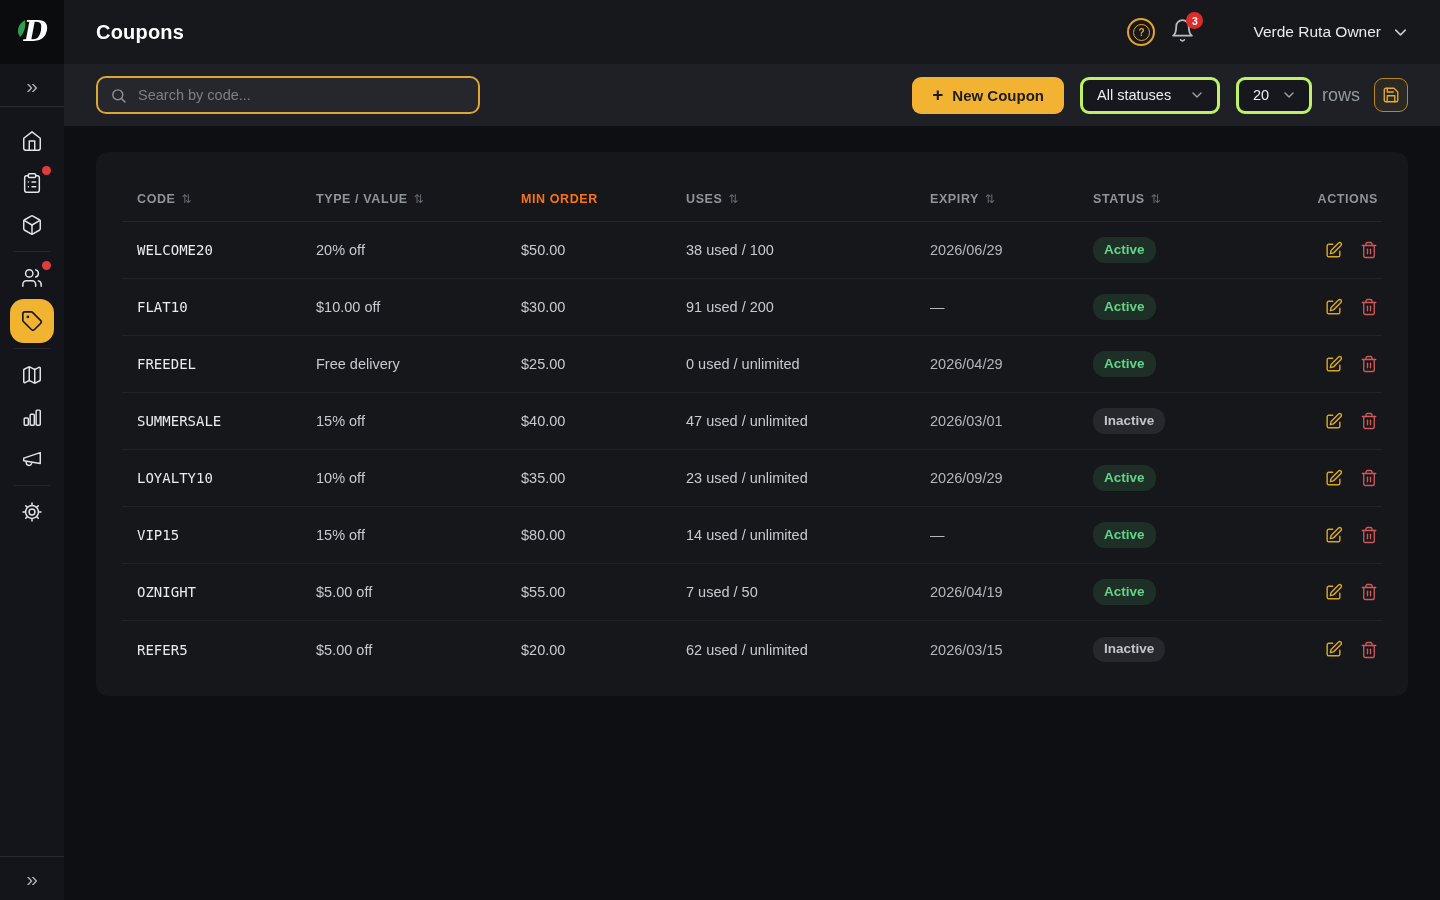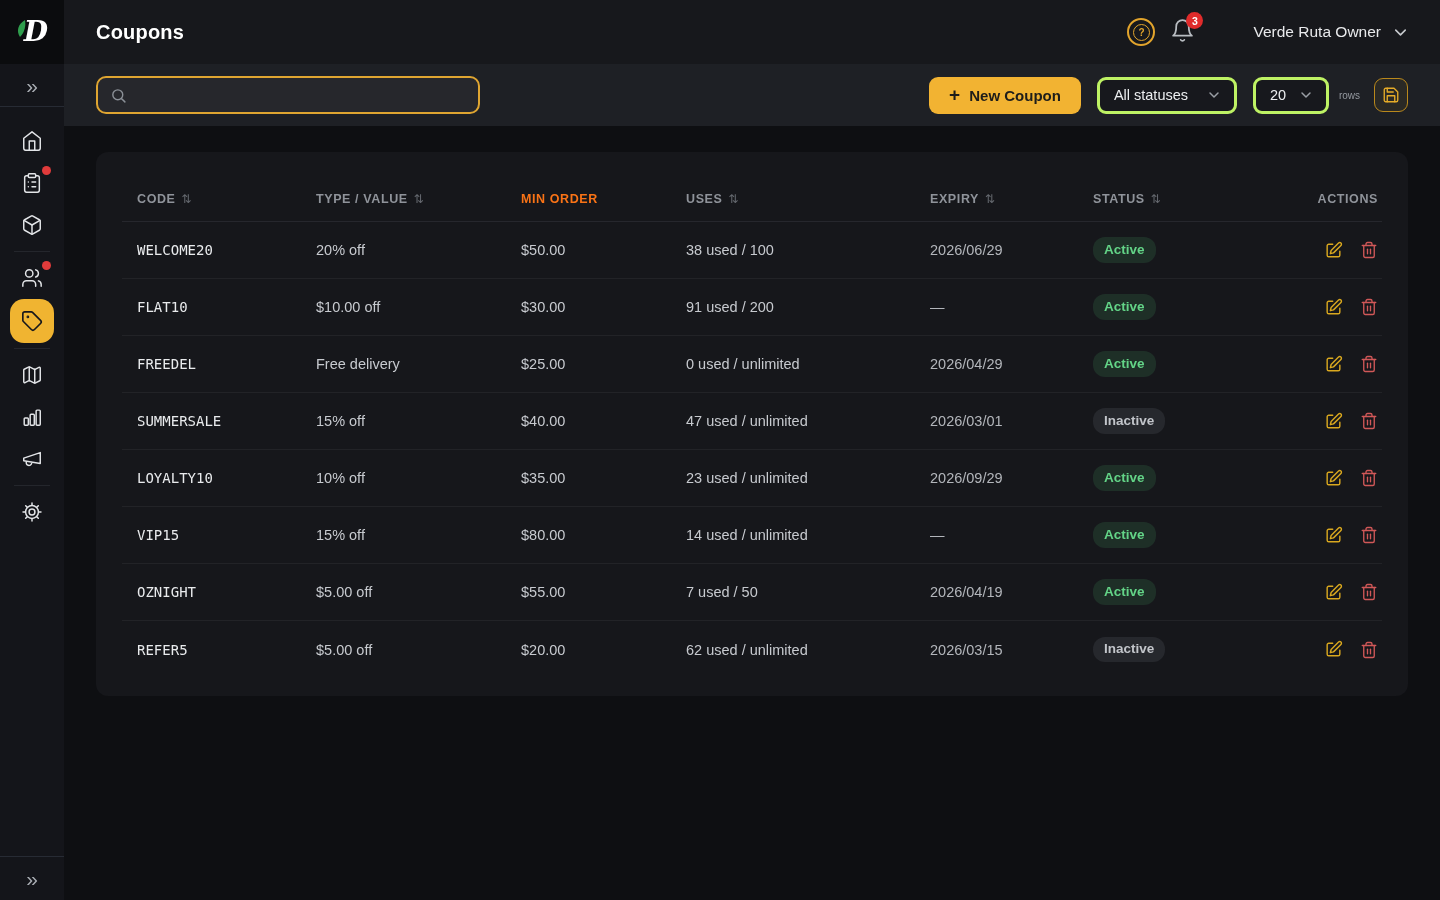--- a/index.html
+++ b/index.html
@@ -267,6 +267,7 @@
         <circle cx="11" cy="11" r="7"></circle>
           <line x1="16.5" y1="16.5" x2="21" y2="21"></line>
       </svg>
+      <input class="search-input" type="text" placeholder="Search by code..." style="">
     </div>
     <button class="new-coupon-btn">
       <span class="plus-glyph">+</span>

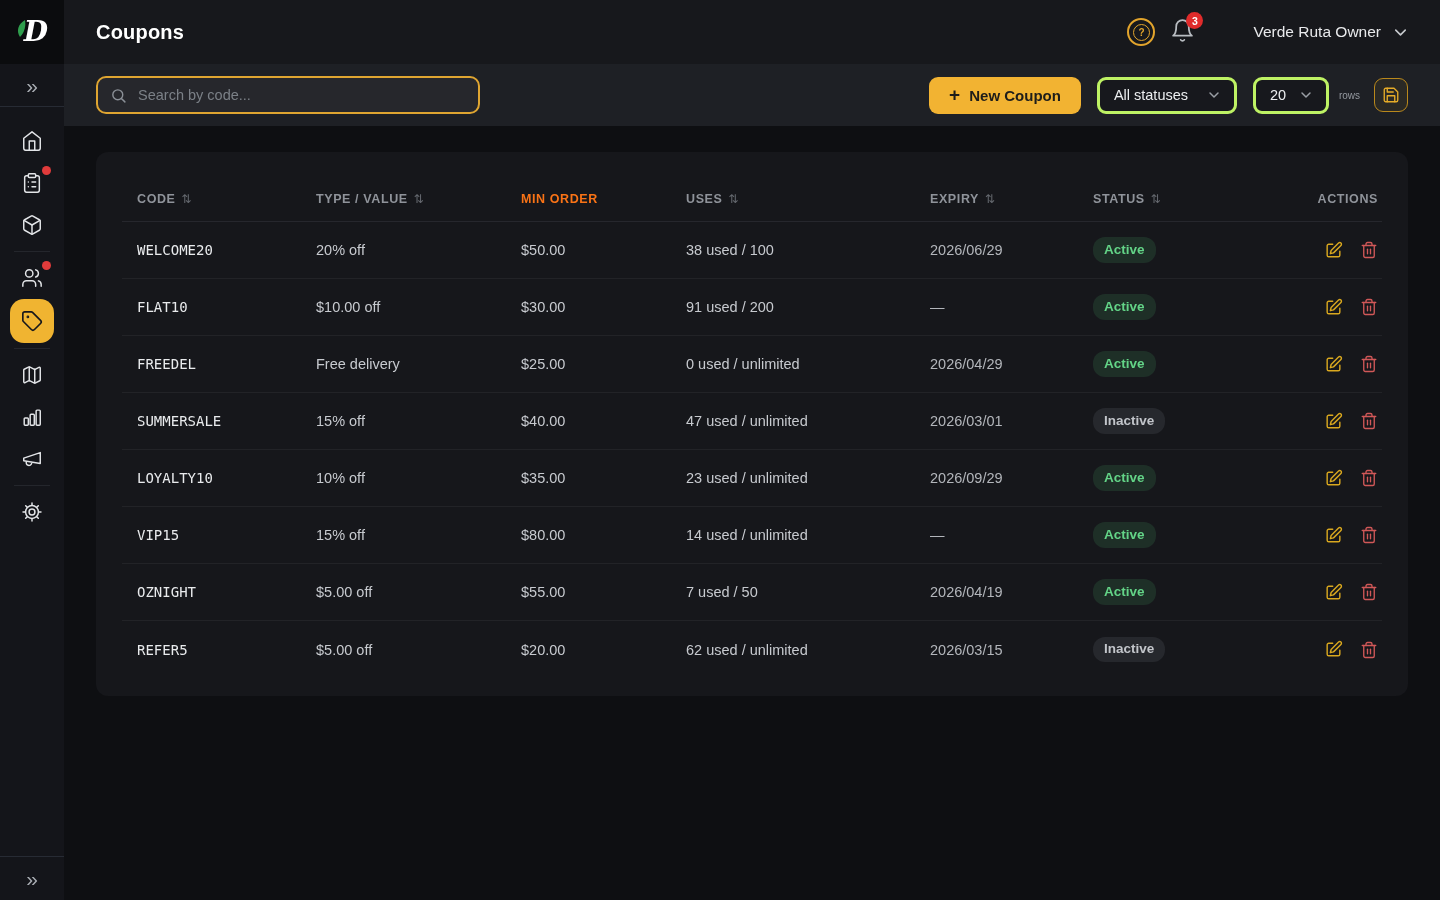--- a/index.html
+++ b/index.html
@@ -100,7 +100,7 @@
   }
   .select-statuses { width: 140px; }
   .select-pagesize { width: 76px; margin-left: 0; }
-  .rows-label { color: #9599a0; font-size: 10px; margin-left: -6px; }
+  .rows-label { color: #9599a0; font-size: 18px; margin-left: -6px; }
   .save-btn {
     width: 34px; height: 34px; border-radius: 9px; border: 1.5px solid #b9881c;
     background: rgba(242,179,50,0.06); display: flex; align-items: center; justify-content: center;

